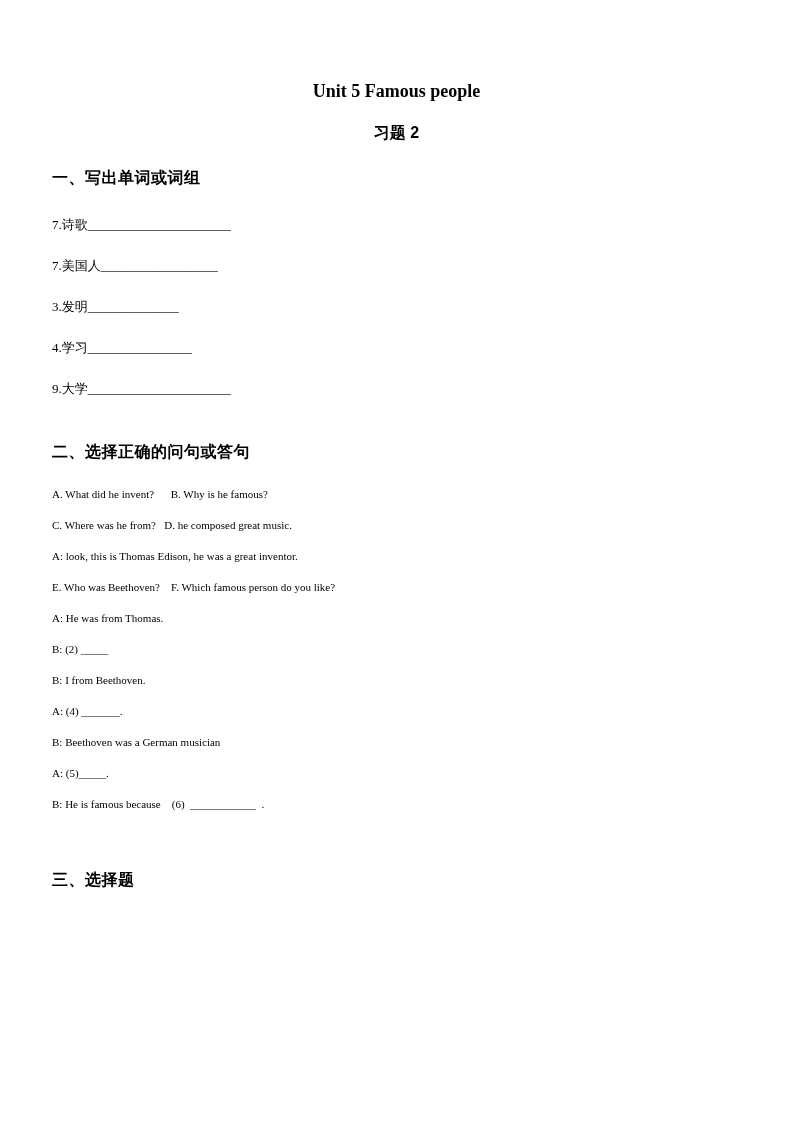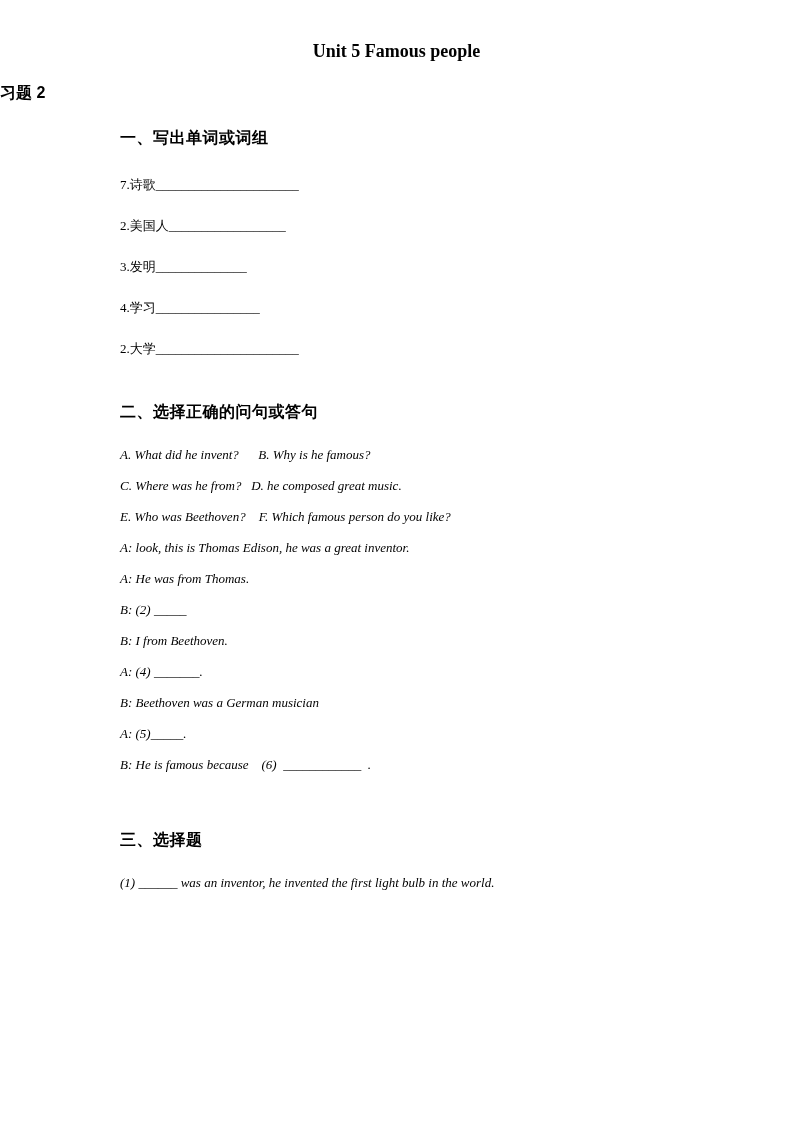--- a/index.html
+++ b/index.html
@@ -13,7 +13,7 @@
     height: 1122px;
     background: #ffffff;
     box-sizing: border-box;
-    padding-top: 40px;
+    padding-top: 80px;
     overflow: hidden;
     color: #000000;
     font-family: "Liberation Serif", serif;

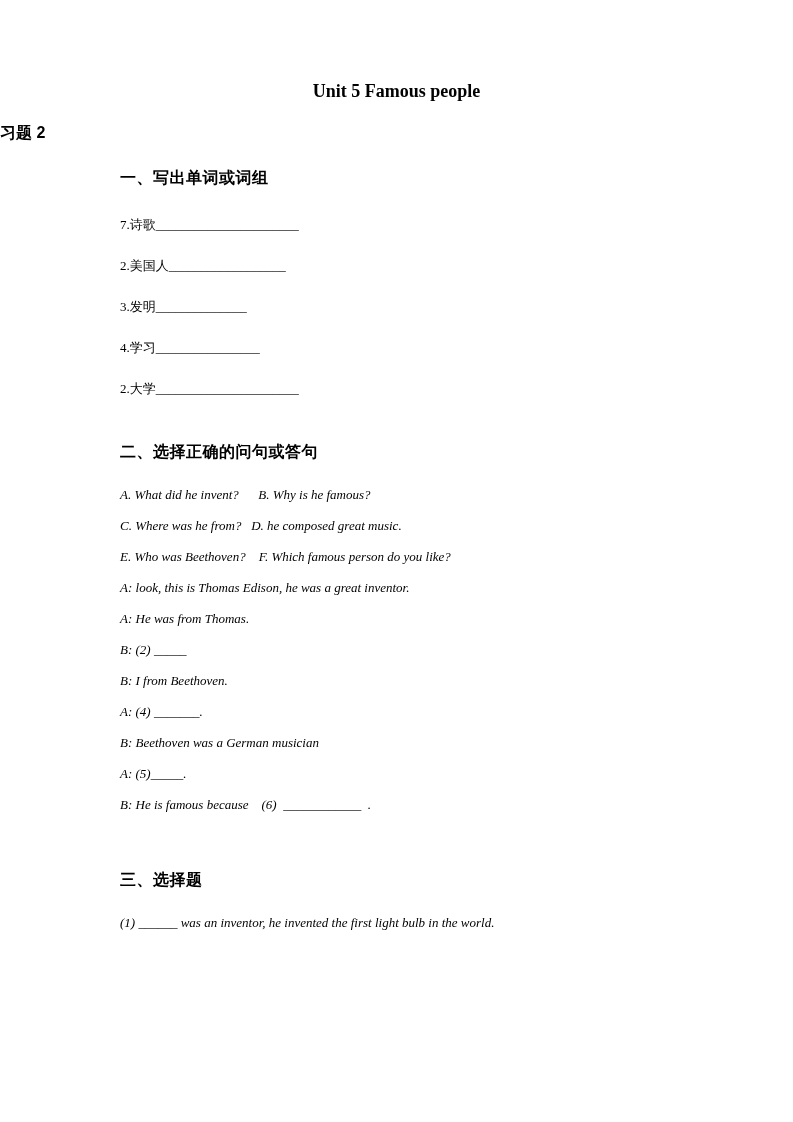--- a/index.html
+++ b/index.html
@@ -27,7 +27,7 @@
   }
   .doc-subtitle {
     margin-top: 20px;
-    text-align: left;
+    text-align: center;
     font-family: "Liberation Sans", "DejaVu Sans", sans-serif;
     font-weight: bold;
     font-size: 16px;

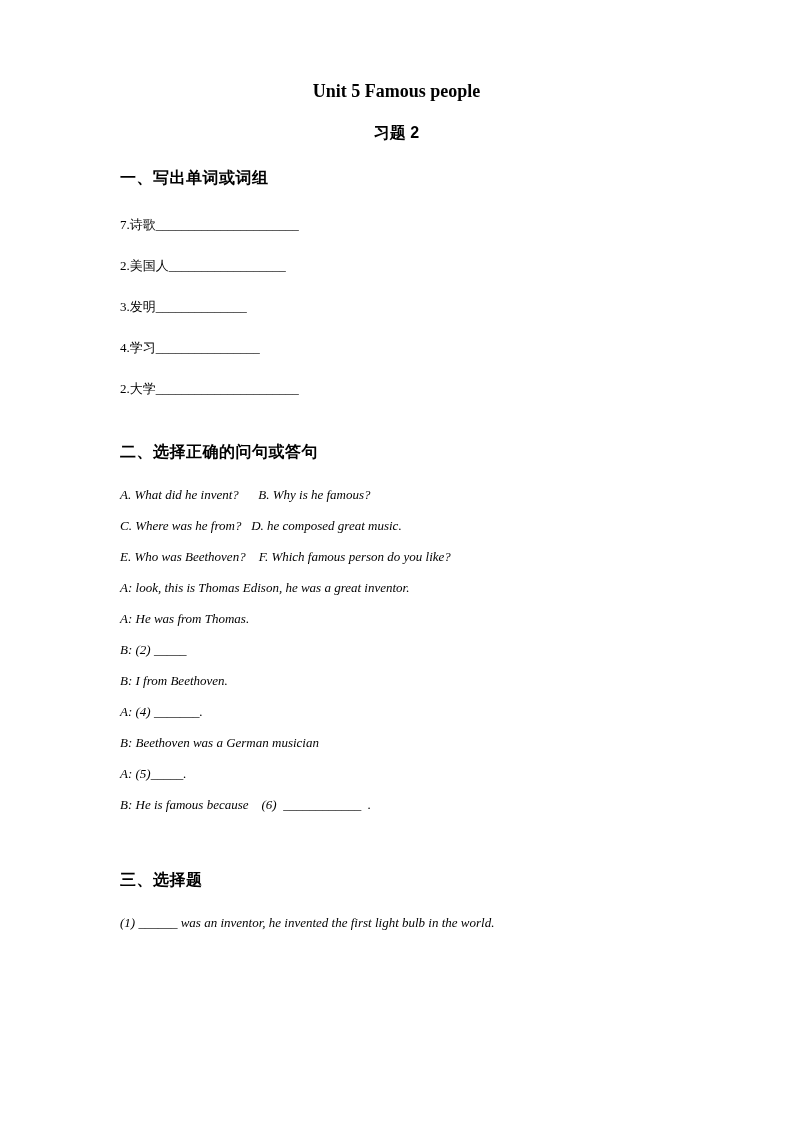--- a/index.html
+++ b/index.html
@@ -34,7 +34,7 @@
     line-height: 21px;
   }
   .content {
-    margin-left: 120px;
+    margin-left: 52px;
     margin-right: 108px;
   }
   .section-heading {

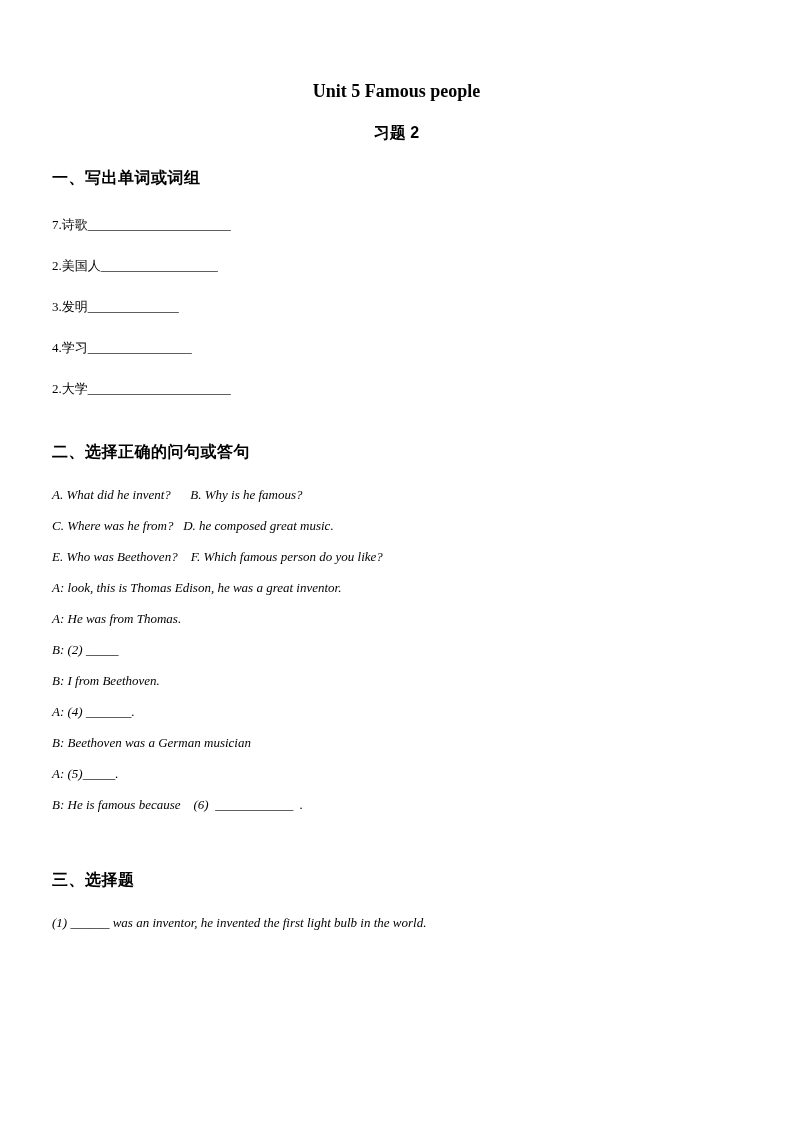--- a/index.html
+++ b/index.html
@@ -76,7 +76,7 @@
     <div class="section-heading sh-1">一、写出单词或词组</div>
 
     <div class="vocab-item">7.诗歌______________________</div>
-    <div class="vocab-item">2.美国人__________________</div>
+    <div class="vocab-item">7.美国人__________________</div>
     <div class="vocab-item">3.发明______________</div>
     <div class="vocab-item">4.学习________________</div>
     <div class="vocab-item">2.大学______________________</div>

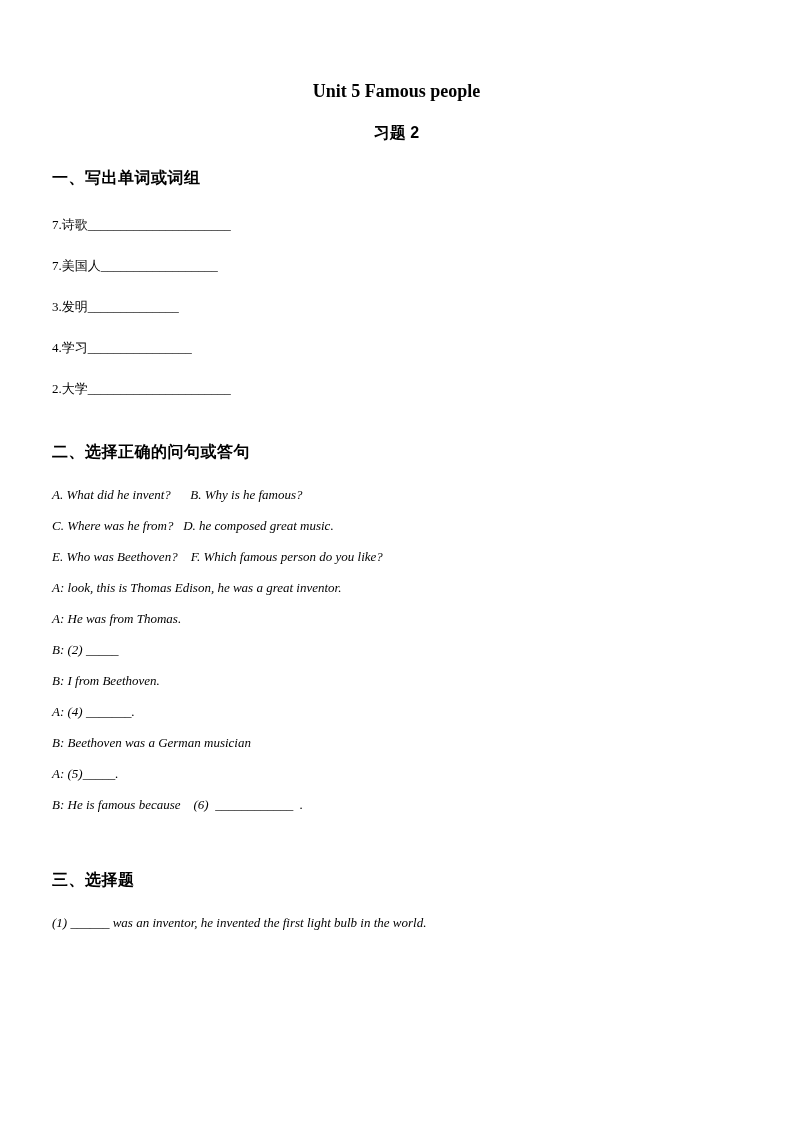--- a/index.html
+++ b/index.html
@@ -79,7 +79,7 @@
     <div class="vocab-item">7.美国人__________________</div>
     <div class="vocab-item">3.发明______________</div>
     <div class="vocab-item">4.学习________________</div>
-    <div class="vocab-item">2.大学______________________</div>
+    <div class="vocab-item">9.大学______________________</div>
 
     <div class="section-heading sh-2">二、选择正确的问句或答句</div>
 

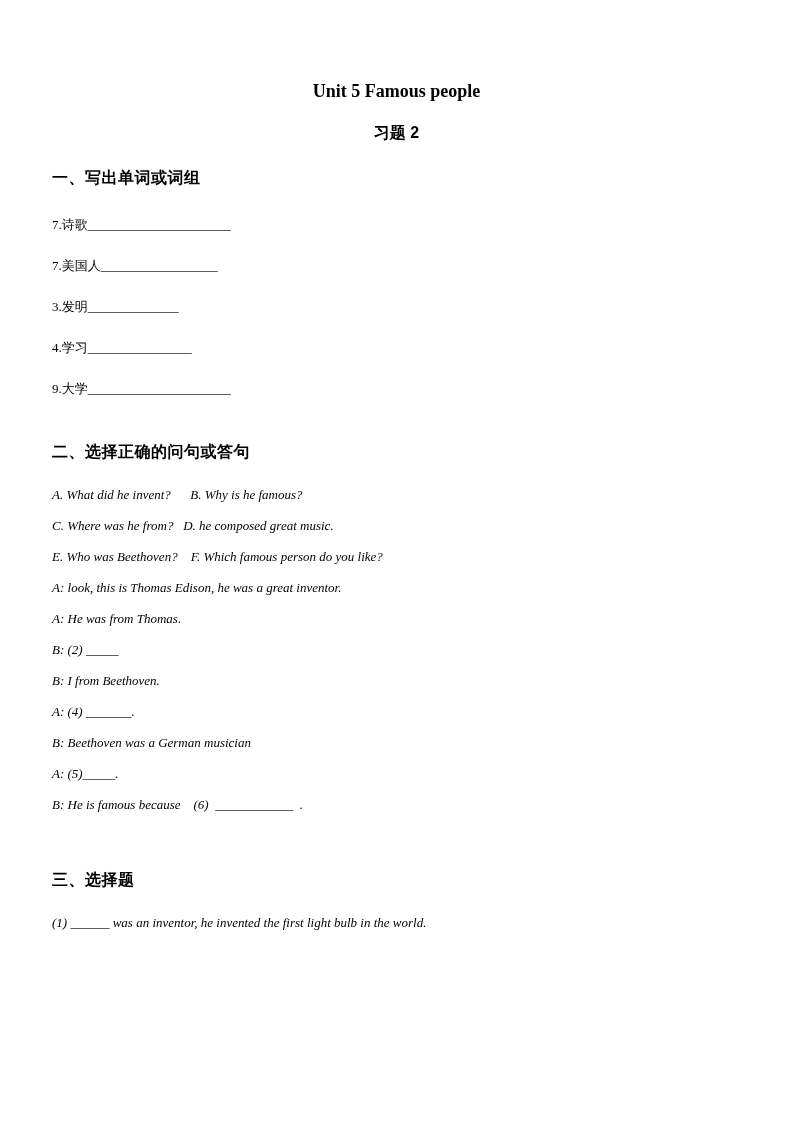--- a/index.html
+++ b/index.html
@@ -56,11 +56,10 @@
   }
   .text-line {
     font-family: "Liberation Serif", serif;
-    font-size: 13px;
+    font-size: 11px;
     line-height: 17px;
     margin-bottom: 14px;
     white-space: pre-wrap;
-    font-style: italic;
   }
 </style>
 </head>

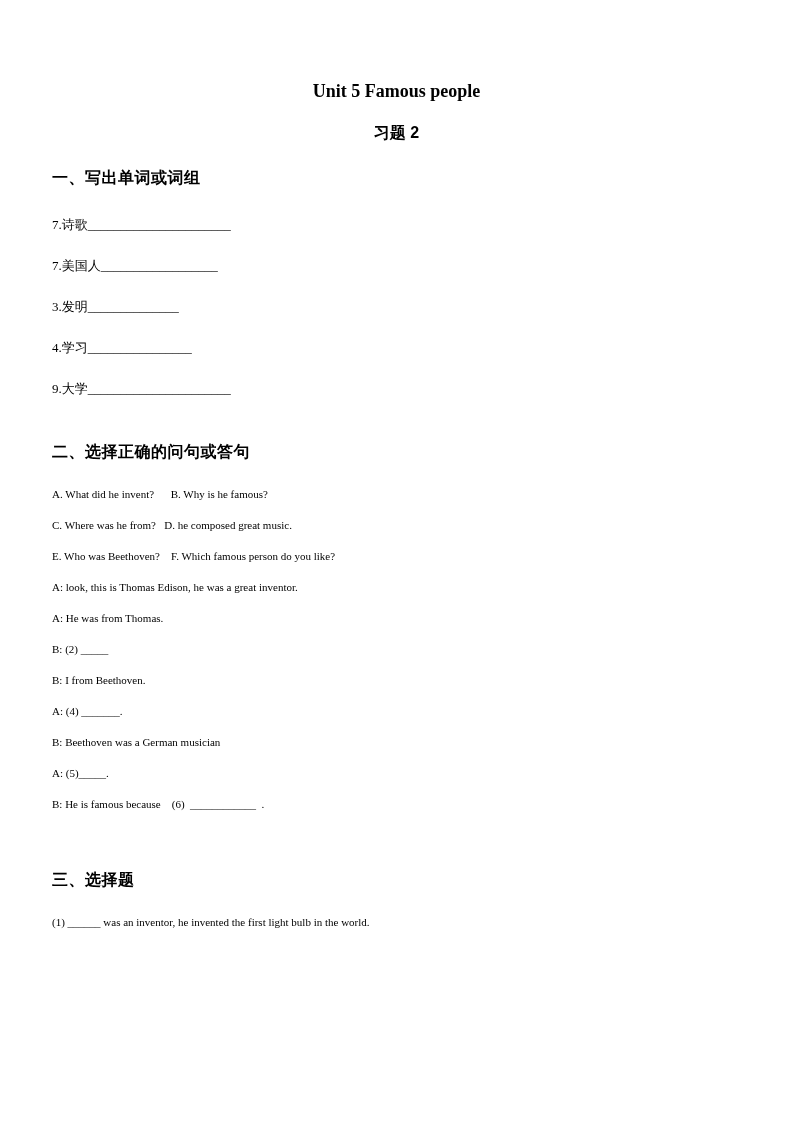--- a/index.html
+++ b/index.html
@@ -84,8 +84,8 @@
 
     <div class="text-line">A. What did he invent?      B. Why is he famous?</div>
     <div class="text-line">C. Where was he from?   D. he composed great music.</div>
+    <div class="text-line">A: look, this is Thomas Edison, he was a great inventor.</div>
     <div class="text-line">E. Who was Beethoven?    F. Which famous person do you like?</div>
-    <div class="text-line">A: look, this is Thomas Edison, he was a great inventor.</div>
     <div class="text-line">A: He was from Thomas.</div>
     <div class="text-line">B: (2) _____</div>
     <div class="text-line">B: I from Beethoven.</div>

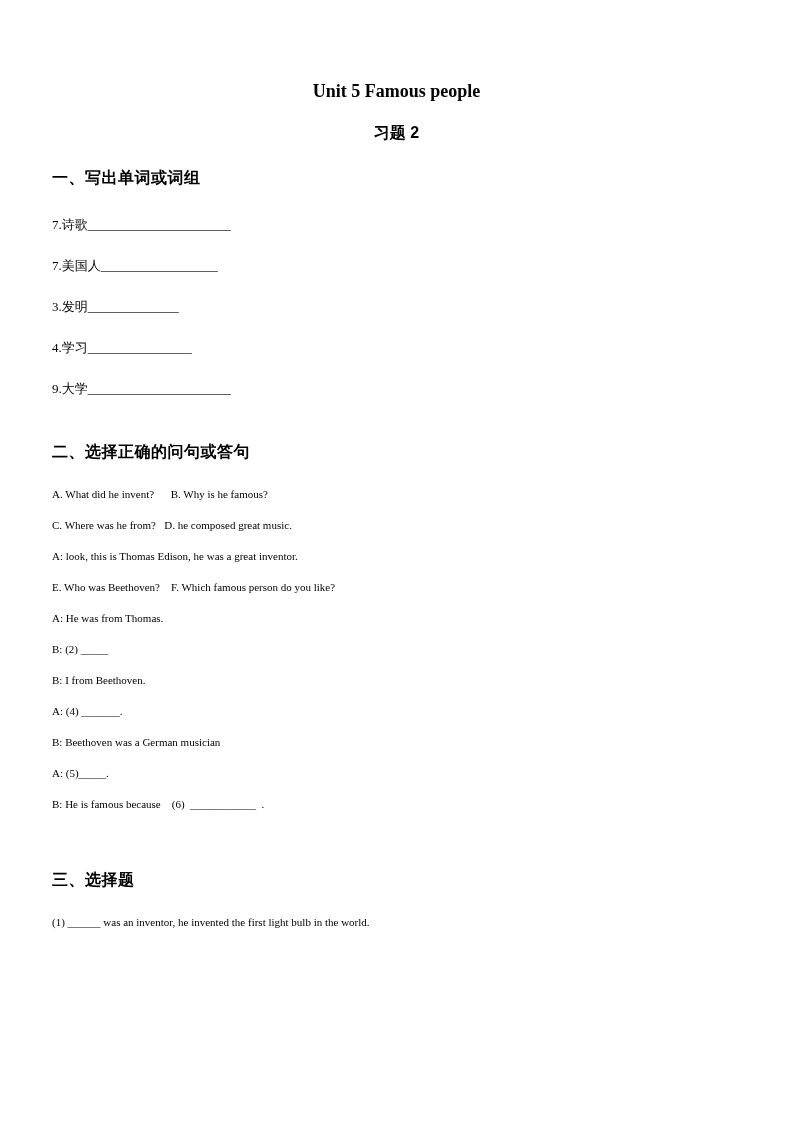--- a/index.html
+++ b/index.html
@@ -96,7 +96,6 @@
 
     <div class="section-heading sh-3">三、选择题</div>
 
-    <div class="text-line">(1) ______ was an inventor, he invented the first light bulb in the world.</div>
 
   </div>
 </div>

